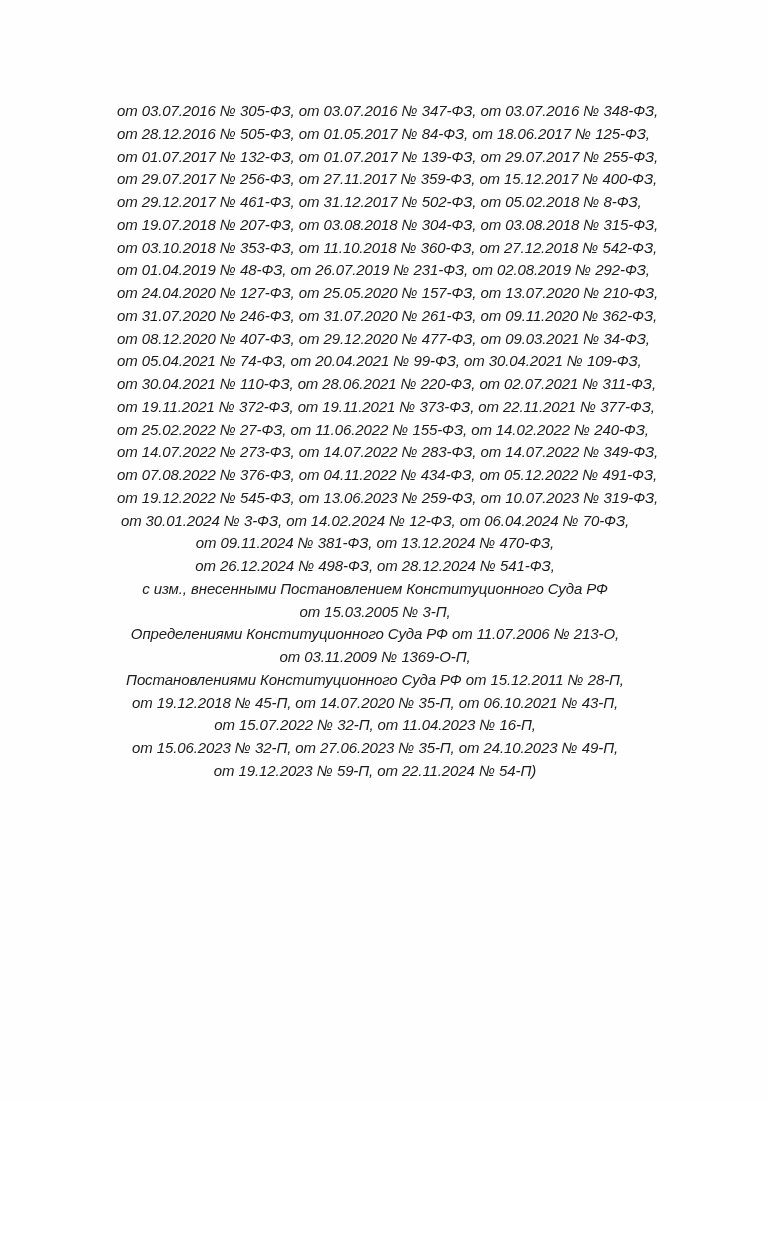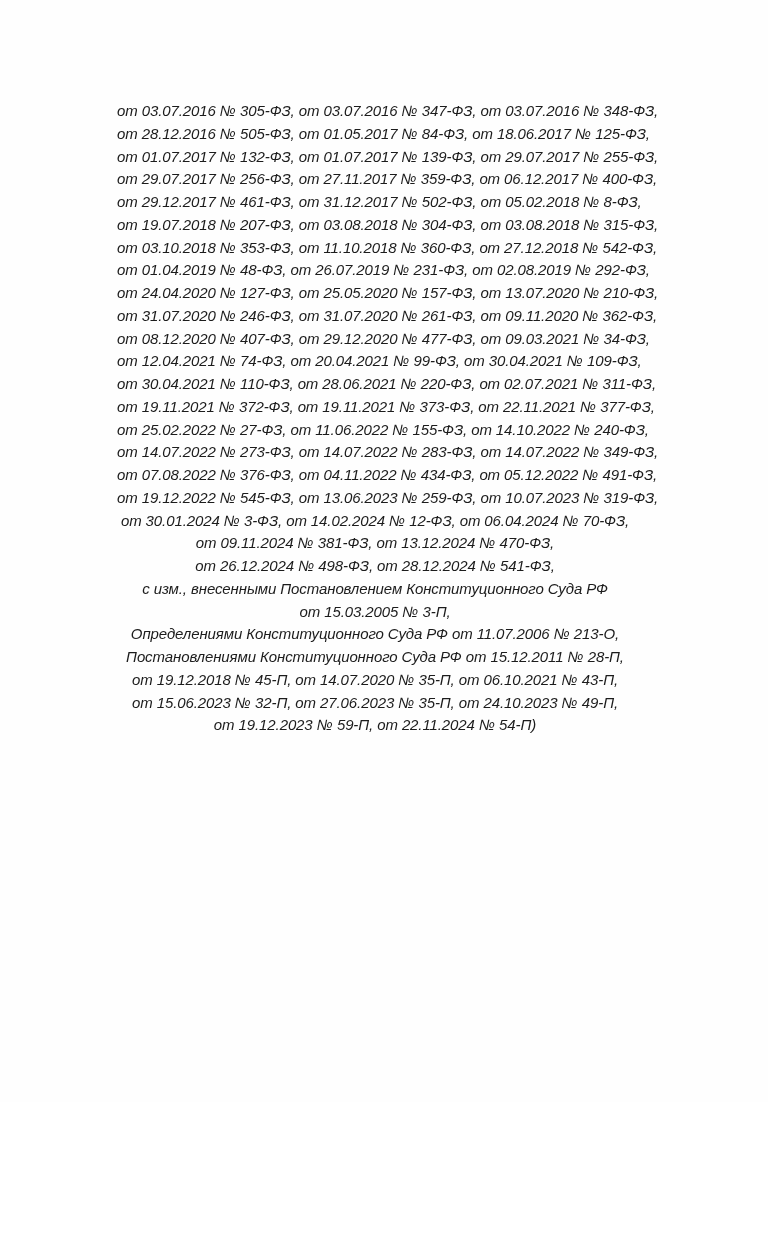--- a/index.html
+++ b/index.html
@@ -49,7 +49,7 @@
       <div class="line">от 03.07.2016 № 305-ФЗ, от 03.07.2016 № 347-ФЗ, от 03.07.2016 № 348-ФЗ,</div>
       <div class="line">от 28.12.2016 № 505-ФЗ, от 01.05.2017 № 84-ФЗ, от 18.06.2017 № 125-ФЗ,</div>
       <div class="line">от 01.07.2017 № 132-ФЗ, от 01.07.2017 № 139-ФЗ, от 29.07.2017 № 255-ФЗ,</div>
-      <div class="line">от 29.07.2017 № 256-ФЗ, от 27.11.2017 № 359-ФЗ, от 06.12.2017 № 400-ФЗ,</div>
+      <div class="line">от 29.07.2017 № 256-ФЗ, от 27.11.2017 № 359-ФЗ, от 15.12.2017 № 400-ФЗ,</div>
       <div class="line">от 29.12.2017 № 461-ФЗ, от 31.12.2017 № 502-ФЗ, от 05.02.2018 № 8-ФЗ,</div>
       <div class="line">от 19.07.2018 № 207-ФЗ, от 03.08.2018 № 304-ФЗ, от 03.08.2018 № 315-ФЗ,</div>
       <div class="line">от 03.10.2018 № 353-ФЗ, от 11.10.2018 № 360-ФЗ, от 27.12.2018 № 542-ФЗ,</div>

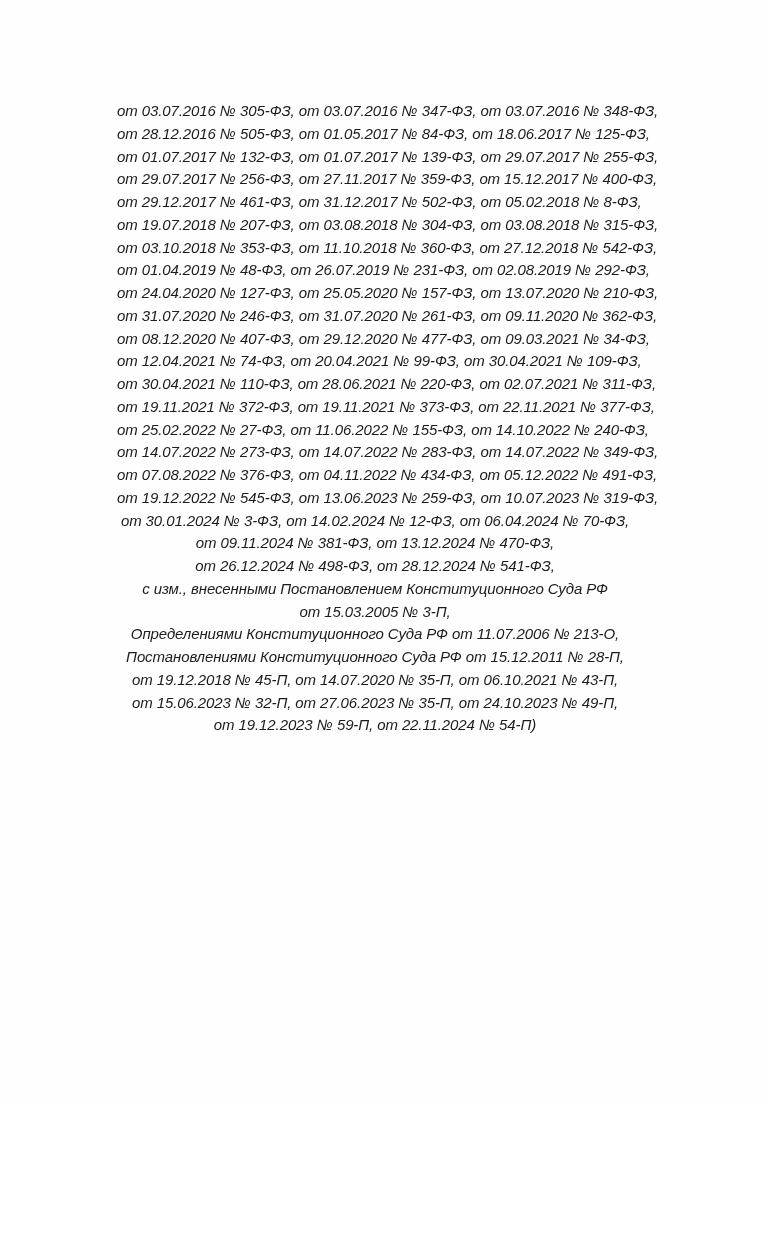--- a/index.html
+++ b/index.html
@@ -57,7 +57,7 @@
       <div class="line">от 24.04.2020 № 127-ФЗ, от 25.05.2020 № 157-ФЗ, от 13.07.2020 № 210-ФЗ,</div>
       <div class="line">от 31.07.2020 № 246-ФЗ, от 31.07.2020 № 261-ФЗ, от 09.11.2020 № 362-ФЗ,</div>
       <div class="line">от 08.12.2020 № 407-ФЗ, от 29.12.2020 № 477-ФЗ, от 09.03.2021 № 34-ФЗ,</div>
-      <div class="line">от 12.04.2021 № 74-ФЗ, от 20.04.2021 № 99-ФЗ, от 30.04.2021 № 109-ФЗ,</div>
+      <div class="line">от 05.04.2021 № 74-ФЗ, от 20.04.2021 № 99-ФЗ, от 30.04.2021 № 109-ФЗ,</div>
       <div class="line">от 30.04.2021 № 110-ФЗ, от 28.06.2021 № 220-ФЗ, от 02.07.2021 № 311-ФЗ,</div>
       <div class="line">от 19.11.2021 № 372-ФЗ, от 19.11.2021 № 373-ФЗ, от 22.11.2021 № 377-ФЗ,</div>
       <div class="line">от 25.02.2022 № 27-ФЗ, от 11.06.2022 № 155-ФЗ, от 14.10.2022 № 240-ФЗ,</div>

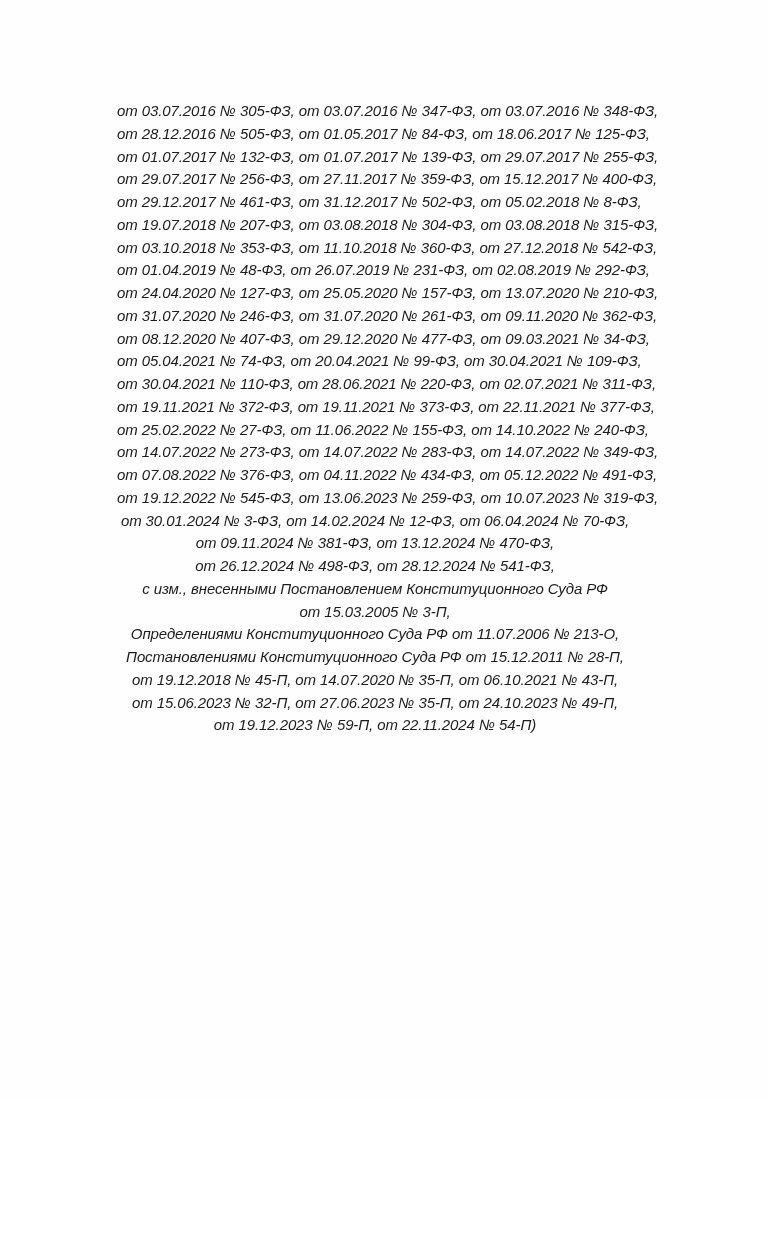--- a/index.html
+++ b/index.html
@@ -60,7 +60,7 @@
       <div class="line">от 05.04.2021 № 74-ФЗ, от 20.04.2021 № 99-ФЗ, от 30.04.2021 № 109-ФЗ,</div>
       <div class="line">от 30.04.2021 № 110-ФЗ, от 28.06.2021 № 220-ФЗ, от 02.07.2021 № 311-ФЗ,</div>
       <div class="line">от 19.11.2021 № 372-ФЗ, от 19.11.2021 № 373-ФЗ, от 22.11.2021 № 377-ФЗ,</div>
-      <div class="line">от 25.02.2022 № 27-ФЗ, от 11.06.2022 № 155-ФЗ, от 14.10.2022 № 240-ФЗ,</div>
+      <div class="line">от 25.02.2022 № 27-ФЗ, от 11.06.2022 № 155-ФЗ, от 14.02.2022 № 240-ФЗ,</div>
       <div class="line">от 14.07.2022 № 273-ФЗ, от 14.07.2022 № 283-ФЗ, от 14.07.2022 № 349-ФЗ,</div>
       <div class="line">от 07.08.2022 № 376-ФЗ, от 04.11.2022 № 434-ФЗ, от 05.12.2022 № 491-ФЗ,</div>
       <div class="line">от 19.12.2022 № 545-ФЗ, от 13.06.2023 № 259-ФЗ, от 10.07.2023 № 319-ФЗ,</div>

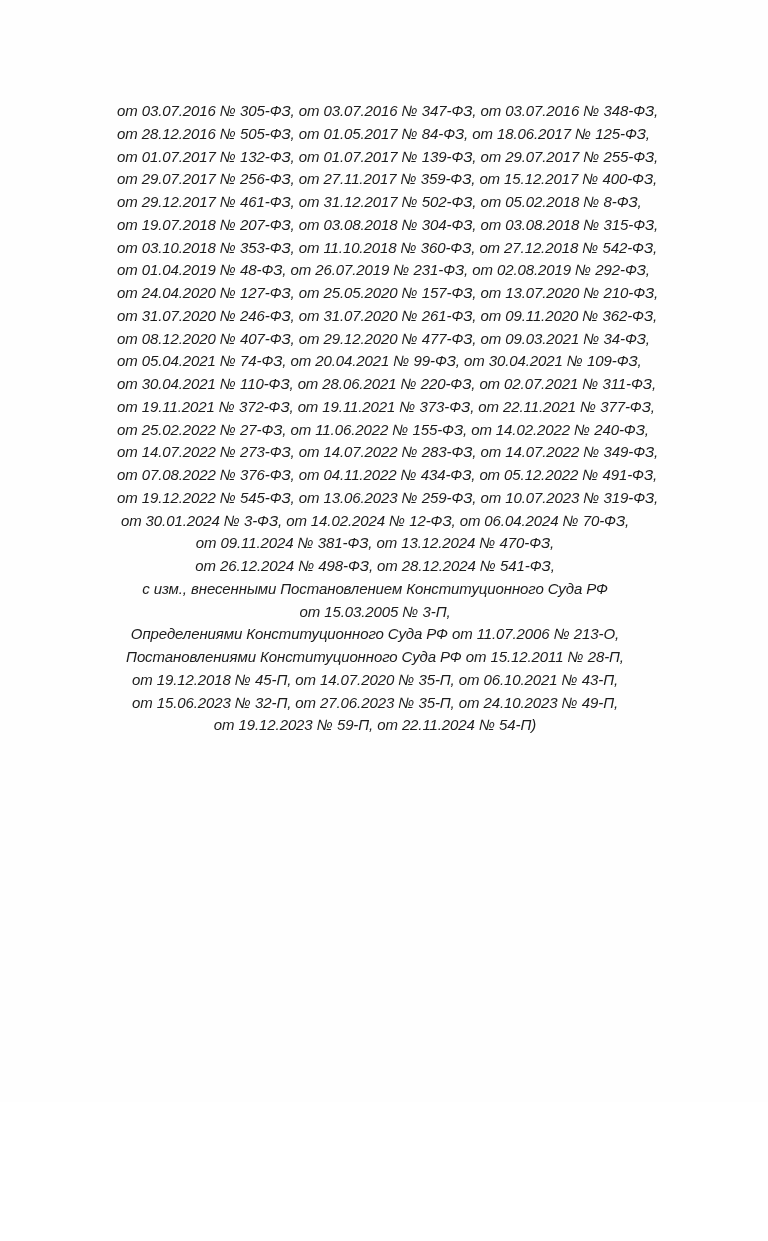--- a/index.html
+++ b/index.html
@@ -70,6 +70,7 @@
       <div class="line">с изм., внесенными Постановлением Конституционного Суда РФ</div>
       <div class="line">от 15.03.2005 № 3-П,</div>
       <div class="line">Определениями Конституционного Суда РФ от 11.07.2006 № 213-О,</div>
+      <div class="line">от 03.11.2009 № 1369-О-П,</div>
       <div class="line">Постановлениями Конституционного Суда РФ от 15.12.2011 № 28-П,</div>
       <div class="line">от 19.12.2018 № 45-П, от 14.07.2020 № 35-П, от 06.10.2021 № 43-П,</div>
       <div class="line">от 15.06.2023 № 32-П, от 27.06.2023 № 35-П, от 24.10.2023 № 49-П,</div>

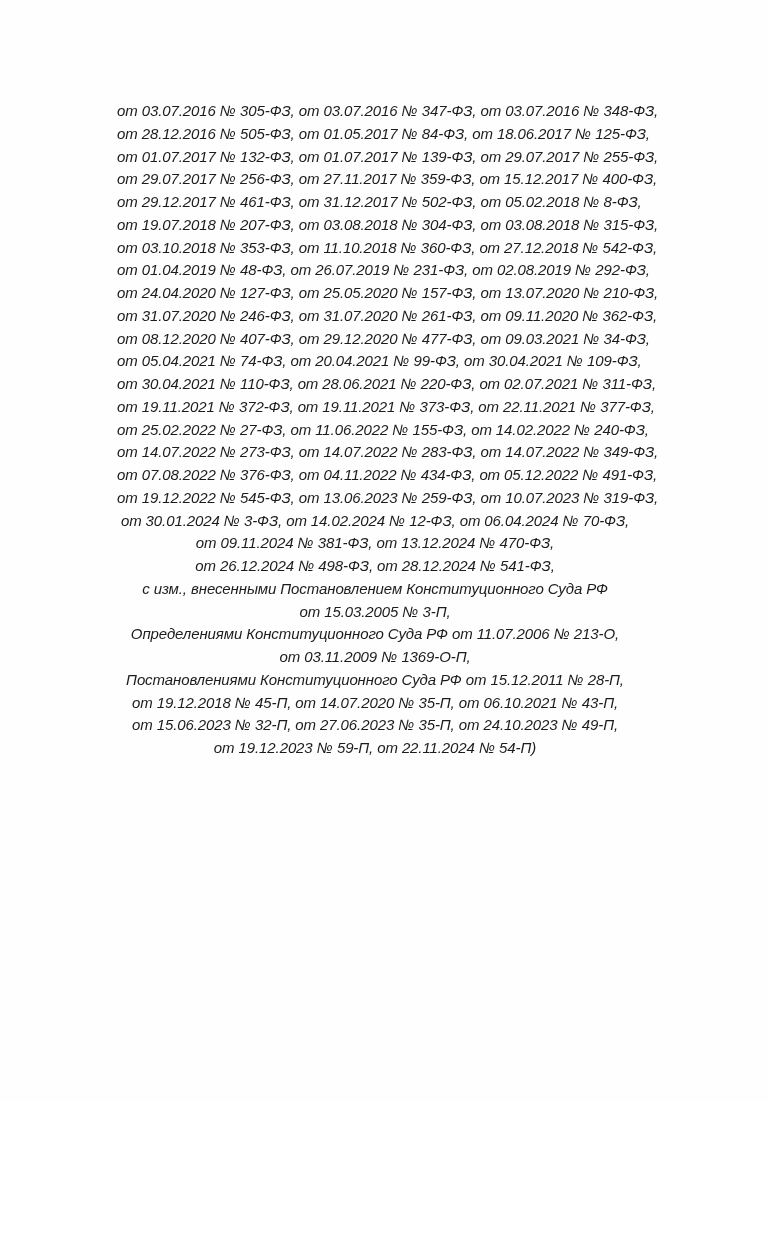--- a/index.html
+++ b/index.html
@@ -73,6 +73,7 @@
       <div class="line">от 03.11.2009 № 1369-О-П,</div>
       <div class="line">Постановлениями Конституционного Суда РФ от 15.12.2011 № 28-П,</div>
       <div class="line">от 19.12.2018 № 45-П, от 14.07.2020 № 35-П, от 06.10.2021 № 43-П,</div>
+      <div class="line">от 15.07.2022 № 32-П, от 11.04.2023 № 16-П,</div>
       <div class="line">от 15.06.2023 № 32-П, от 27.06.2023 № 35-П, от 24.10.2023 № 49-П,</div>
       <div class="line">от 19.12.2023 № 59-П, от 22.11.2024 № 54-П)</div>
     </div>

